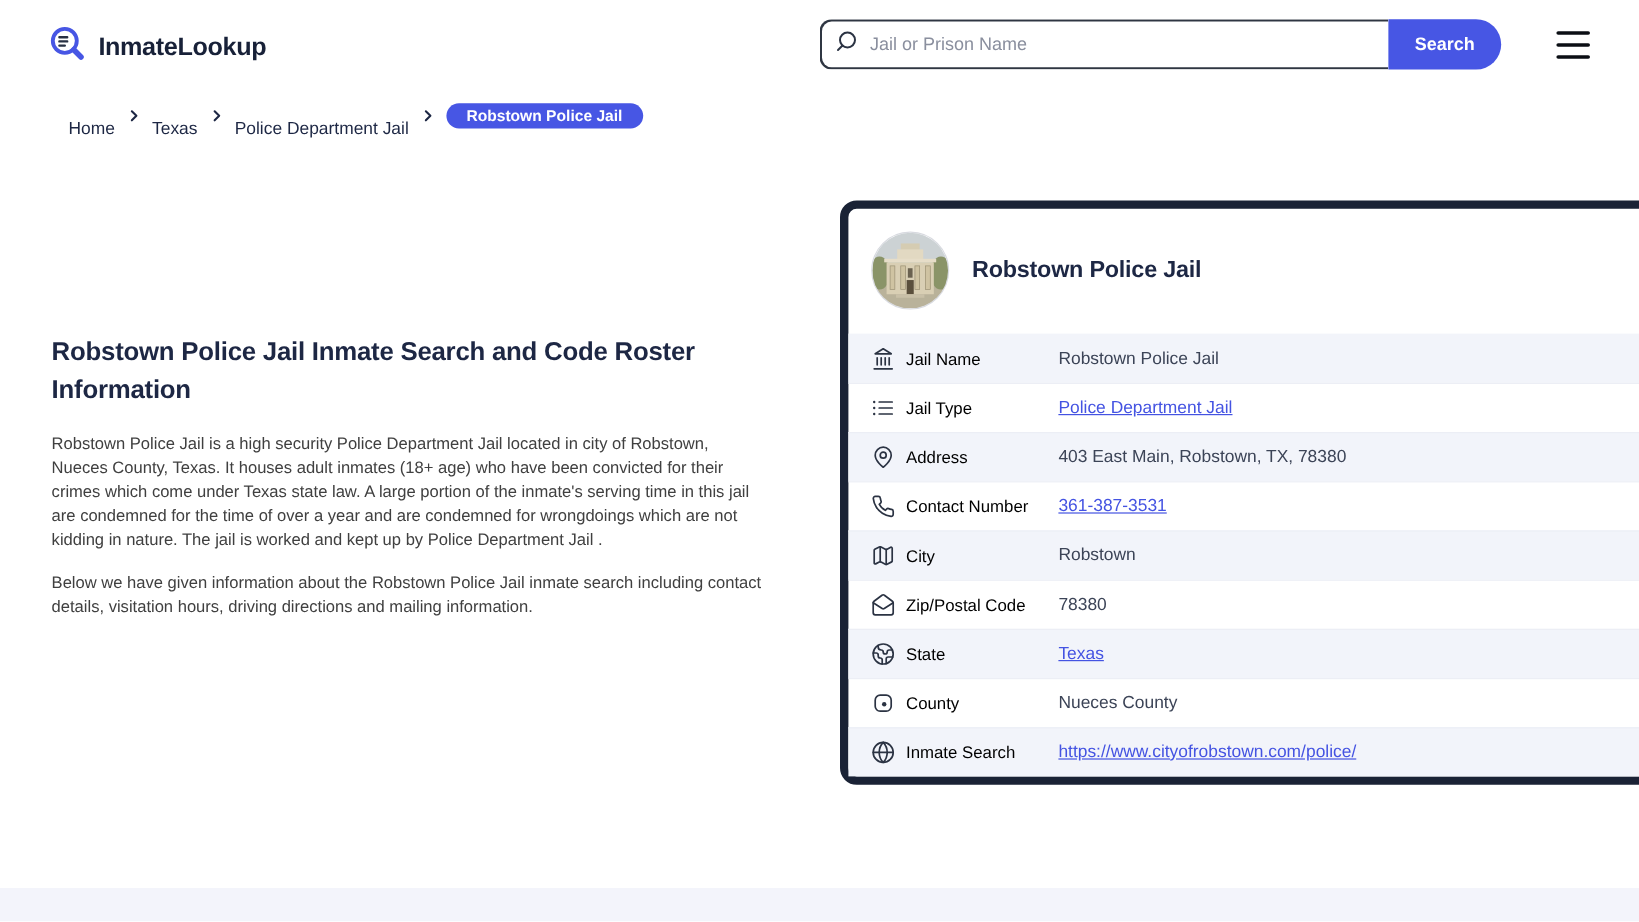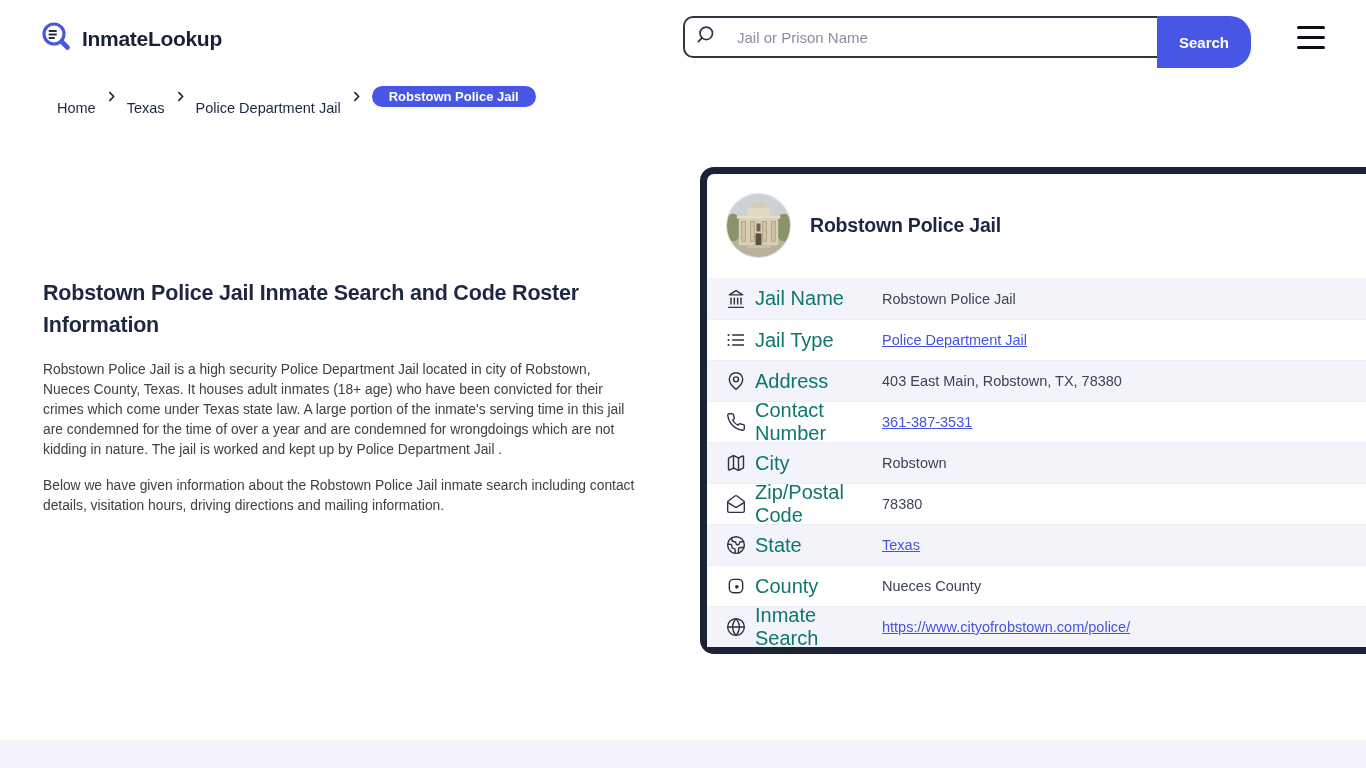--- a/index.html
+++ b/index.html
@@ -16,7 +16,7 @@
 
   .search-group { position:absolute; left:683px; top:16px; height:42px; display:flex; width:568px; }
   .search-box {
-    flex:1; display:flex; align-items:center; gap:20px; background:#fff;
+    flex:1; display:flex; align-items:center; gap:8px; background:#fff;
     border:2px solid #2f3642; border-right:none; border-radius:10px 0 0 10px;
     padding:0 8px 0 10px;
   }

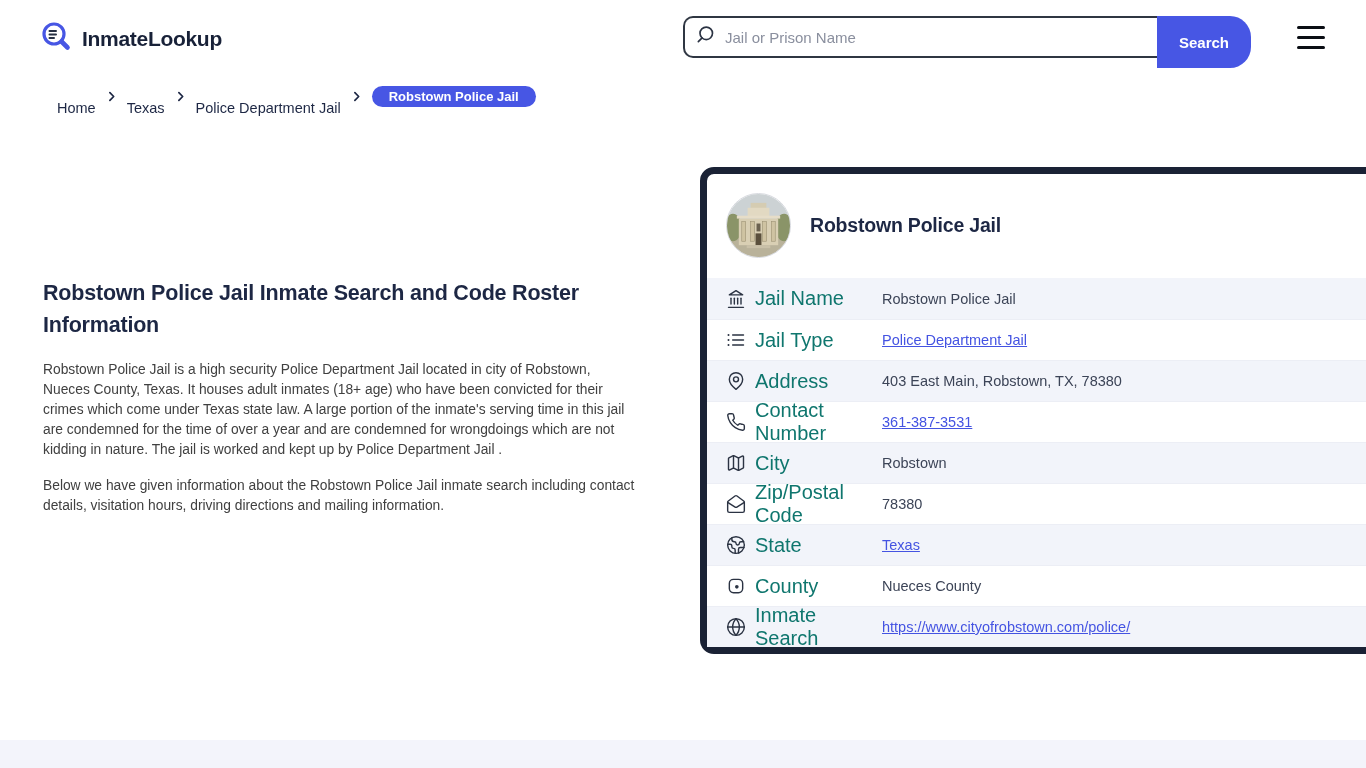--- a/index.html
+++ b/index.html
@@ -26,7 +26,7 @@
   }
   .search-box input::placeholder { color:#8a8f9e; }
   .search-btn {
-    width:94px; height:52px; border:none; cursor:pointer;
+    width:94px; height:42px; border:none; cursor:pointer;
     background:#4756e4; color:#fff; font-weight:700; font-size:15px;
     border-radius:0 21px 21px 0; font-family:"Liberation Sans", sans-serif;
   }

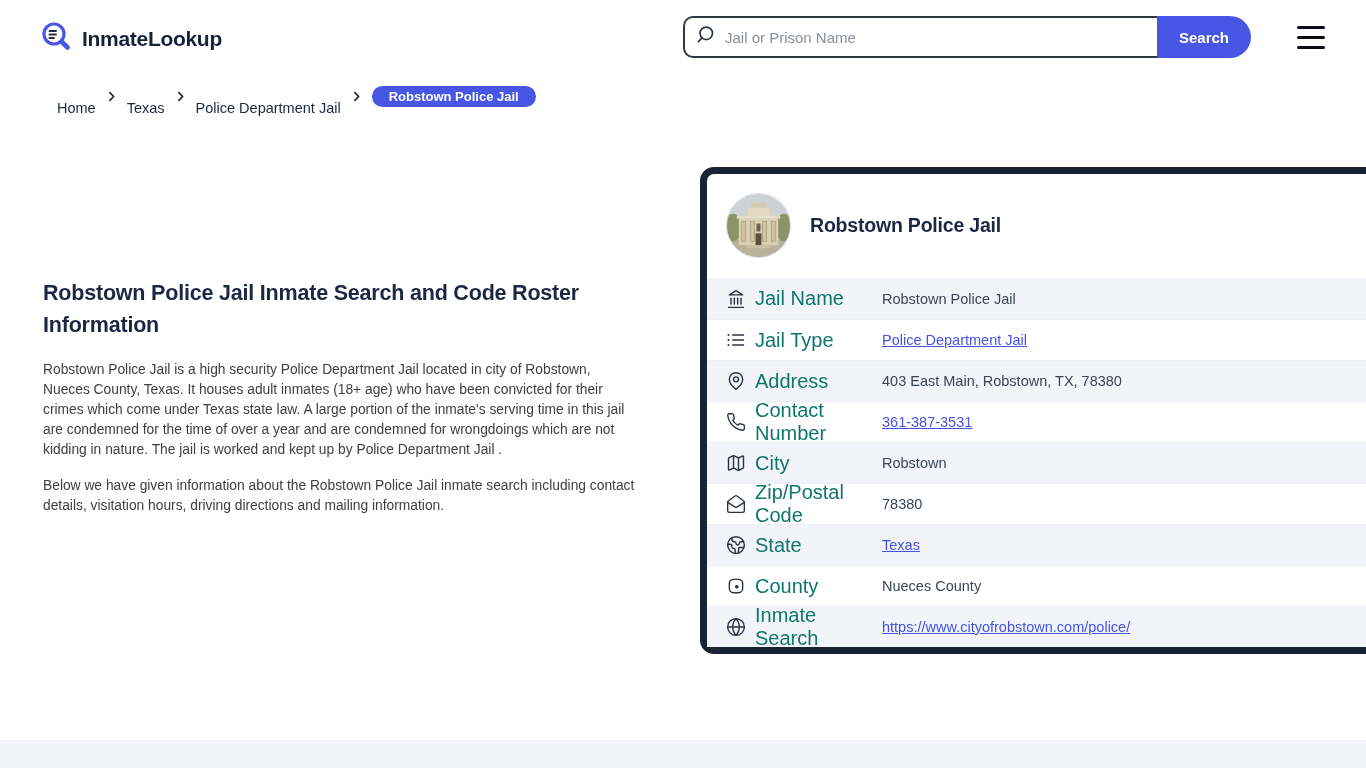--- a/index.html
+++ b/index.html
@@ -64,7 +64,7 @@
   .info-row:nth-child(odd) { background:#f2f4fa; }
   .row-icon { width:20px; height:20px; color:#2b3343; flex:0 0 auto; }
   .row-icon svg { width:20px; height:20px; display:block; }
-  .row-label { margin-left:9px; width:127px; font-size:20px; color:#0f766e; flex:0 0 auto; }
+  .row-label { margin-left:9px; width:127px; font-size:14px; color:#000000; flex:0 0 auto; }
   .row-value { font-size:14.5px; color:#3c4457; text-decoration:none; }
   a.row-value { color:#4453e2; text-decoration:underline; cursor:pointer; }
 

